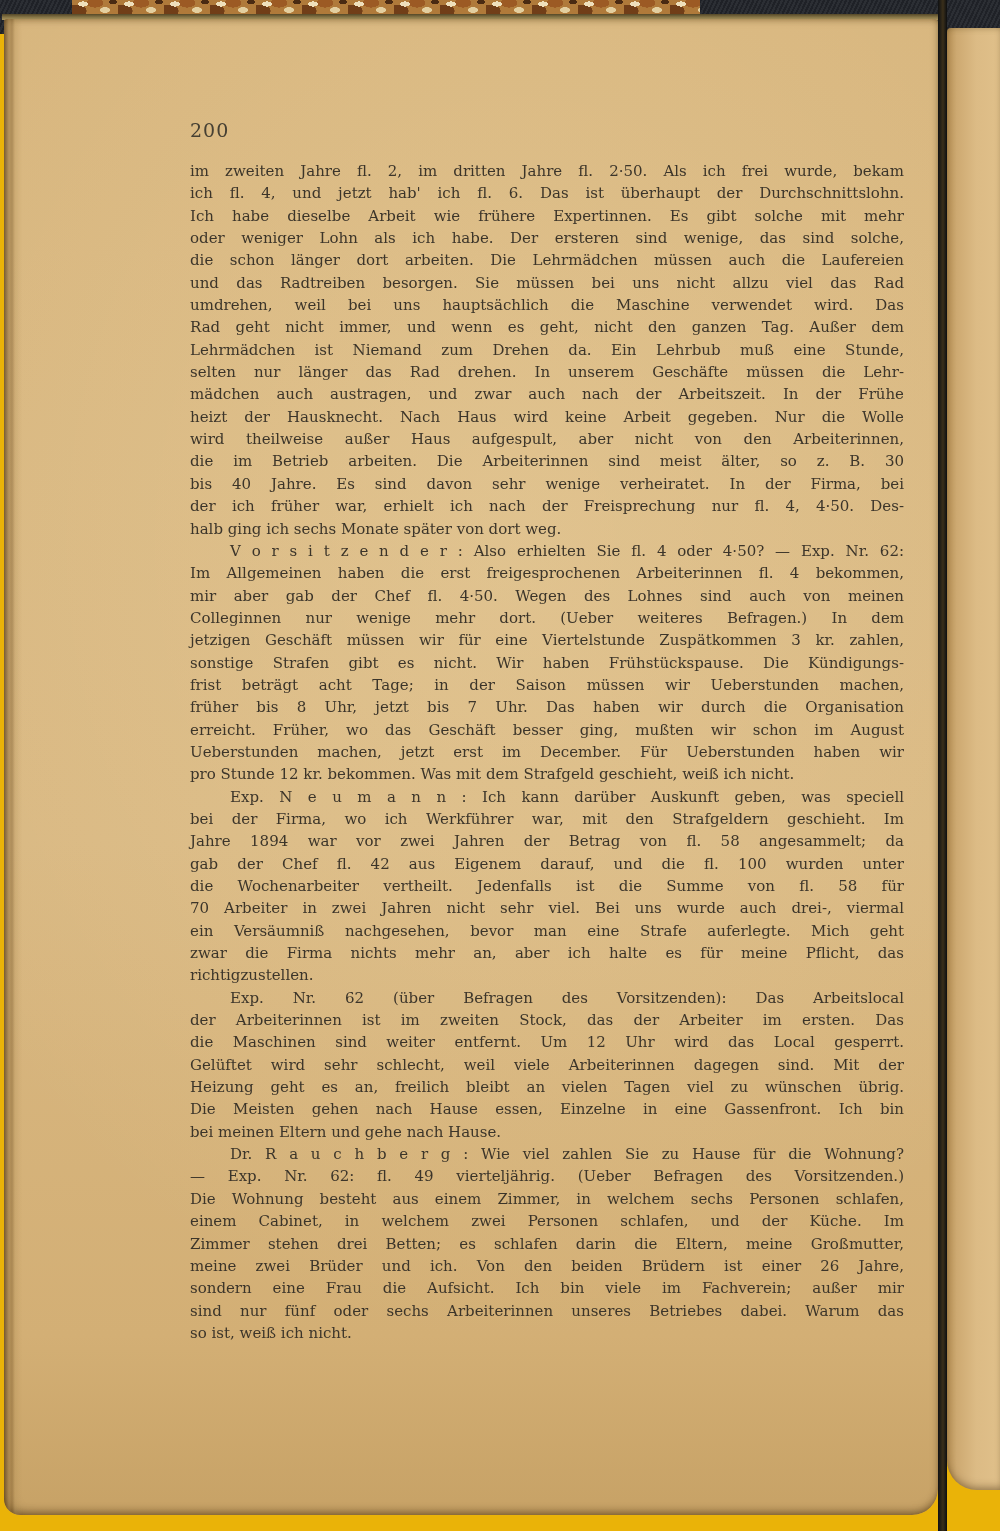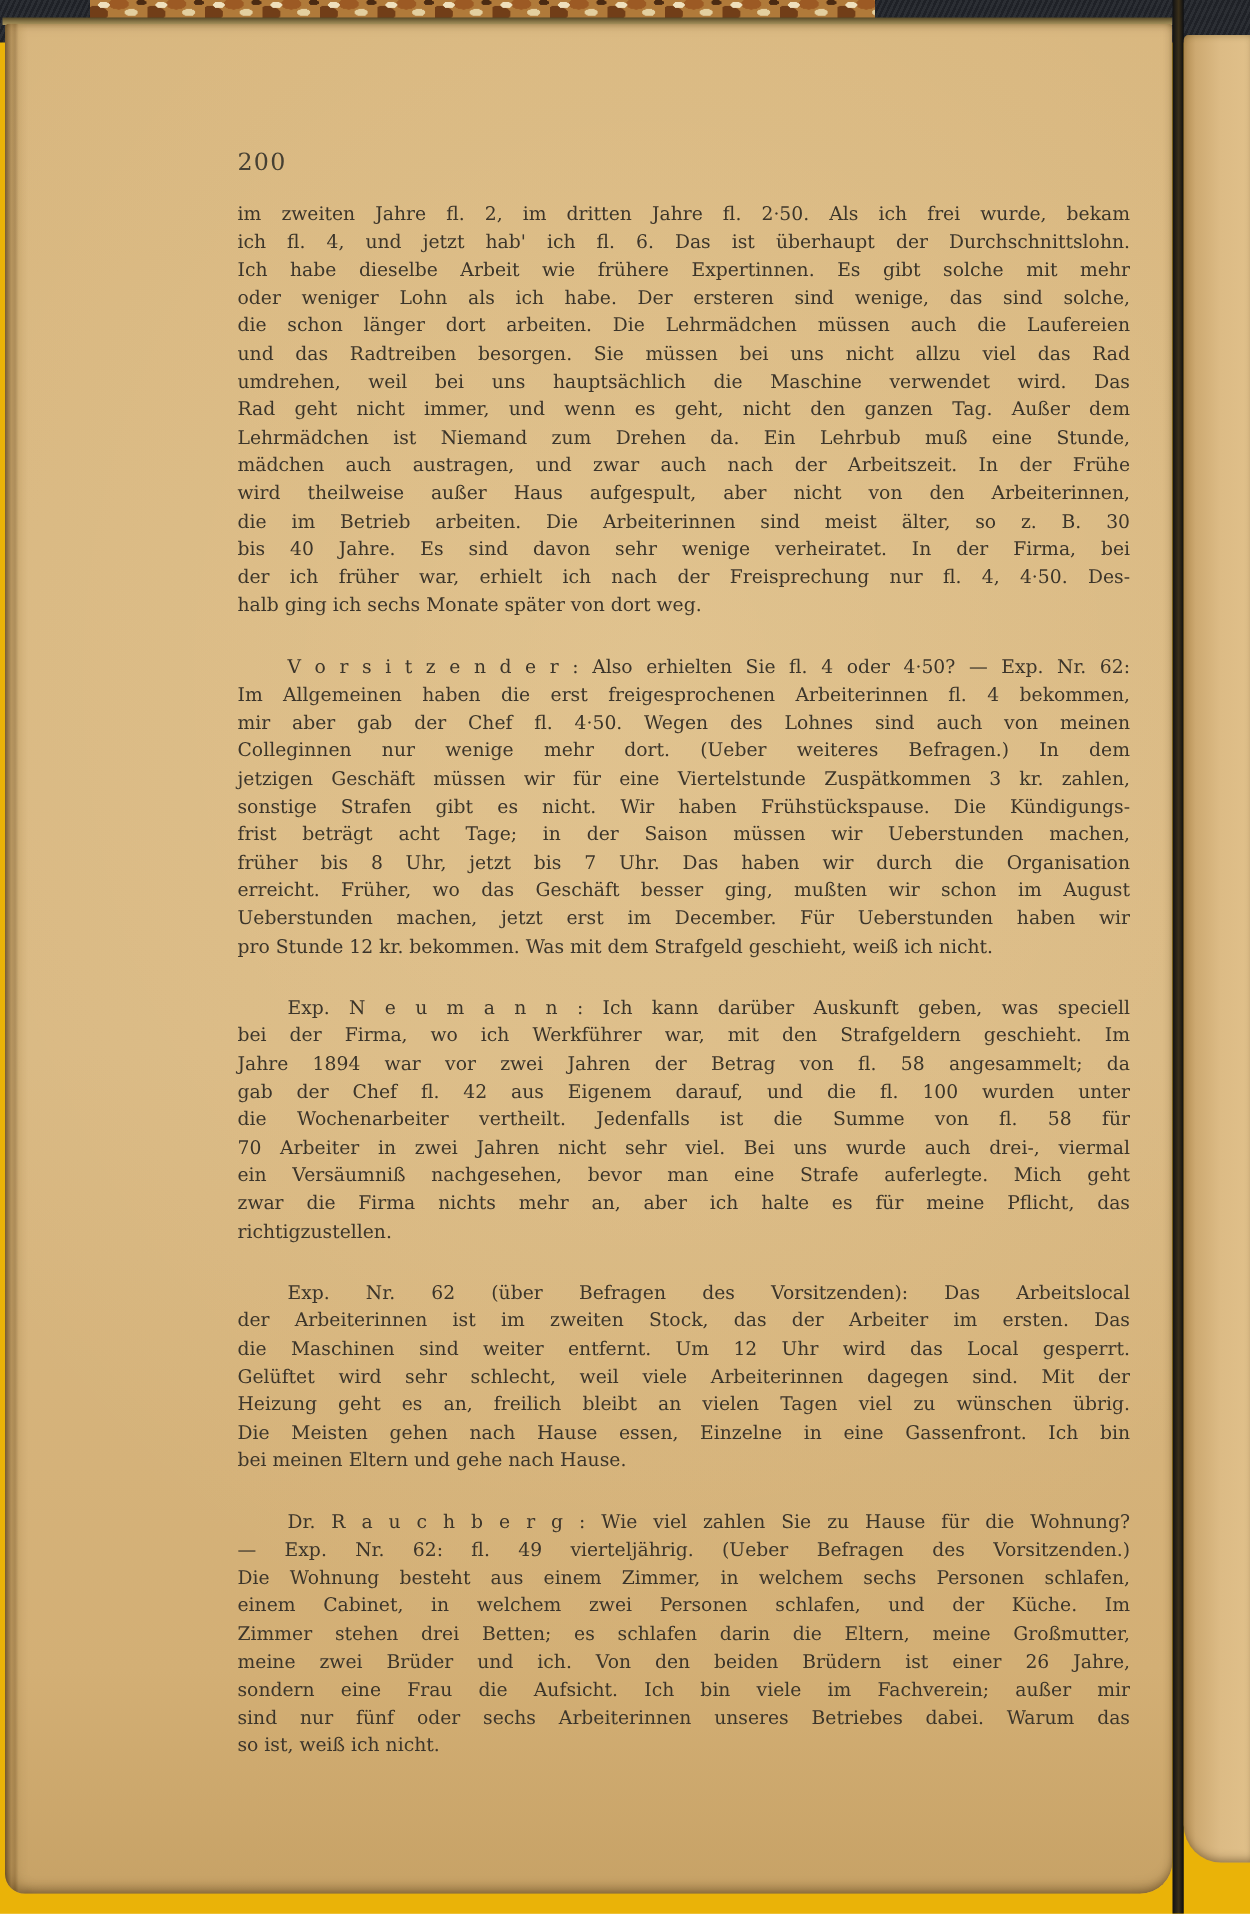--- a/index.html
+++ b/index.html
@@ -111,6 +111,7 @@
           <div class="line">umdrehen, weil bei uns hauptsächlich die Maschine verwendet wird. Das</div>
           <div class="line">Rad geht nicht immer, und wenn es geht, nicht den ganzen Tag. Außer dem</div>
           <div class="line">Lehrmädchen ist Niemand zum Drehen da. Ein Lehrbub muß eine Stunde,</div>
+          <div class="line">selten nur länger das Rad drehen. In unserem Geschäfte müssen die Lehr-</div>
           <div class="line">mädchen auch austragen, und zwar auch nach der Arbeitszeit. In der Frühe</div>
           <div class="line">wird theilweise außer Haus aufgespult, aber nicht von den Arbeiterinnen,</div>
           <div class="line">die im Betrieb arbeiten. Die Arbeiterinnen sind meist älter, so z. B. 30</div>

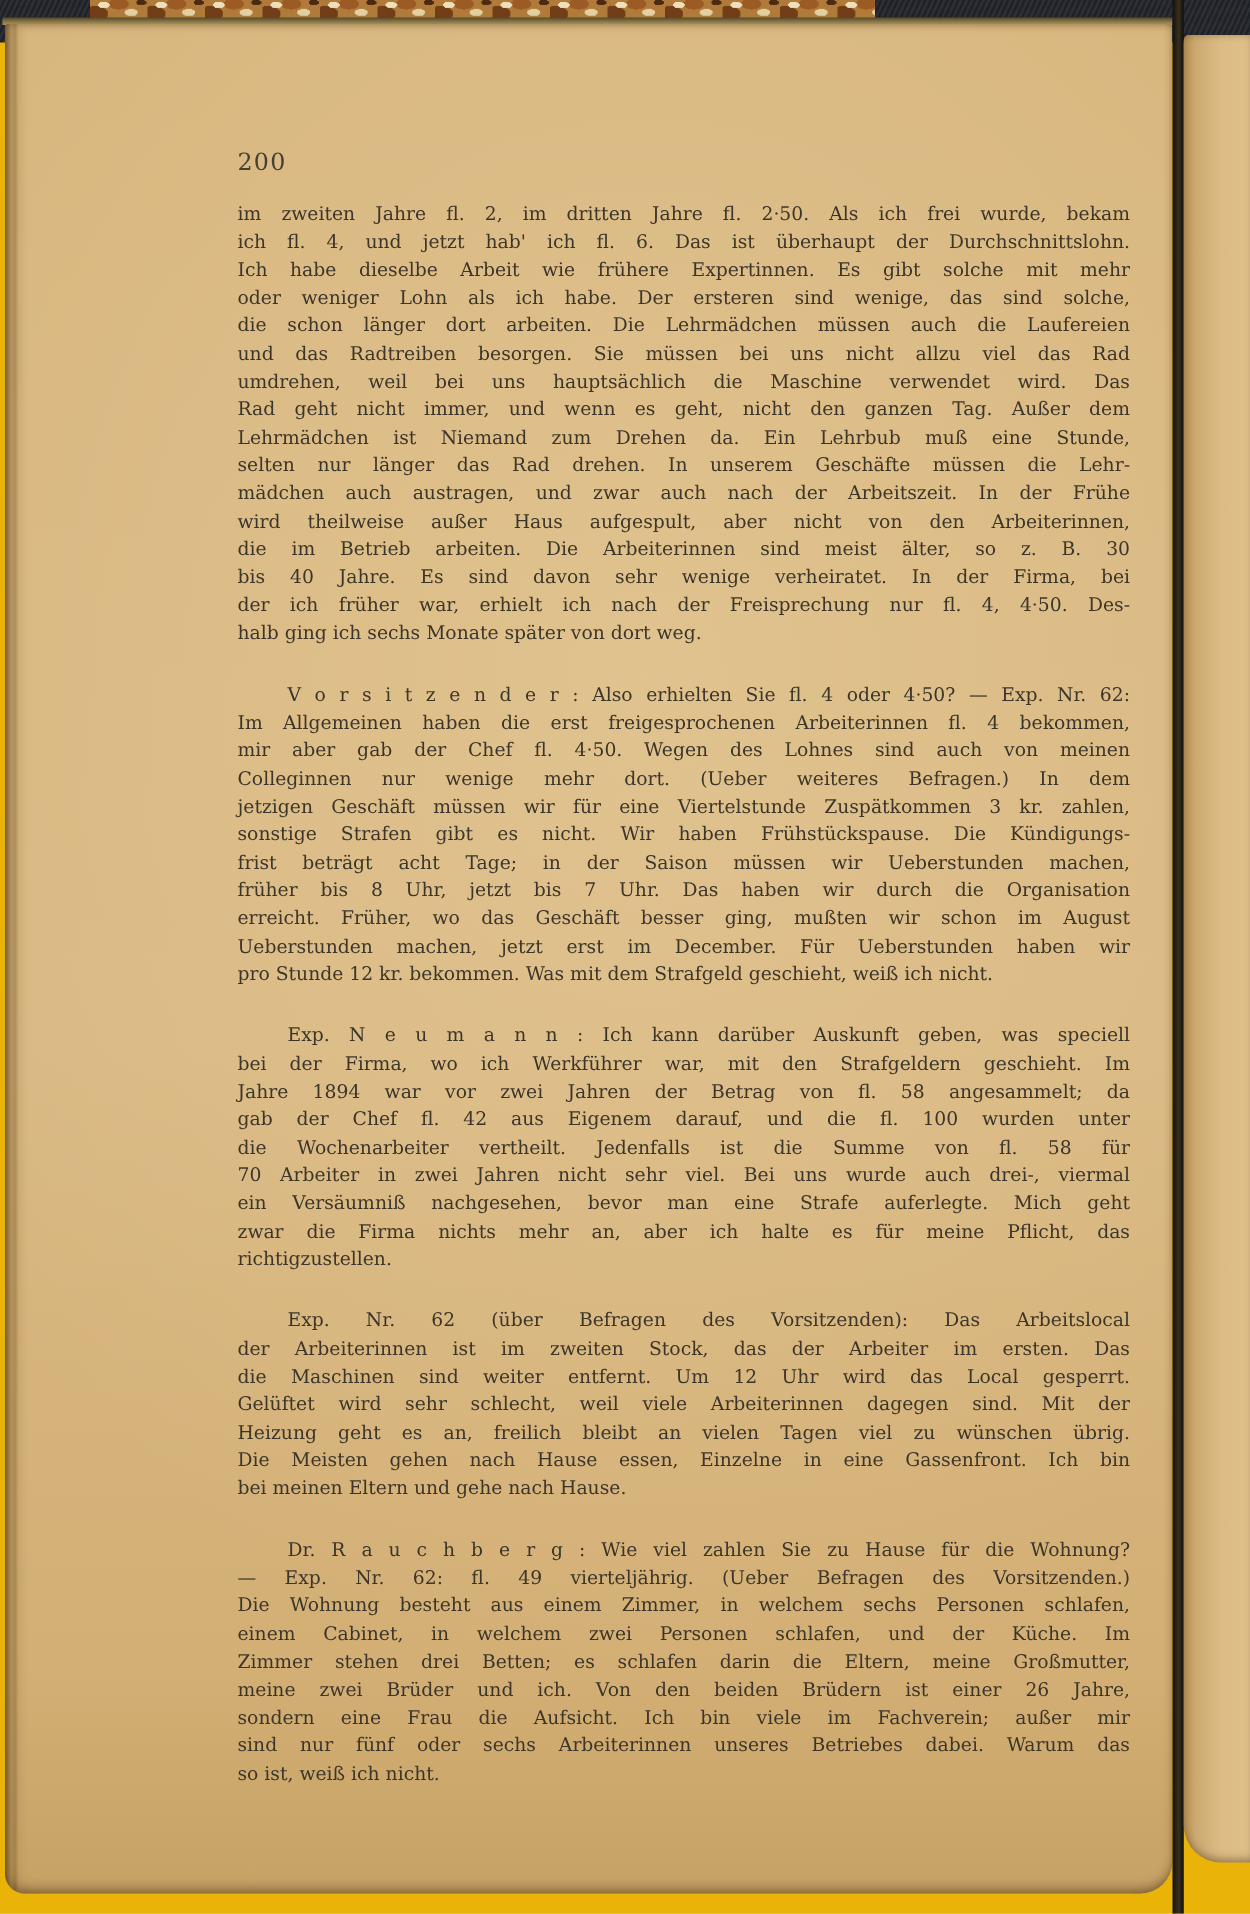--- a/index.html
+++ b/index.html
@@ -113,6 +113,7 @@
           <div class="line">Lehrmädchen ist Niemand zum Drehen da. Ein Lehrbub muß eine Stunde,</div>
           <div class="line">selten nur länger das Rad drehen. In unserem Geschäfte müssen die Lehr-</div>
           <div class="line">mädchen auch austragen, und zwar auch nach der Arbeitszeit. In der Frühe</div>
+          <div class="line">heizt der Hausknecht. Nach Haus wird keine Arbeit gegeben. Nur die Wolle</div>
           <div class="line">wird theilweise außer Haus aufgespult, aber nicht von den Arbeiterinnen,</div>
           <div class="line">die im Betrieb arbeiten. Die Arbeiterinnen sind meist älter, so z. B. 30</div>
           <div class="line">bis 40 Jahre. Es sind davon sehr wenige verheiratet. In der Firma, bei</div>

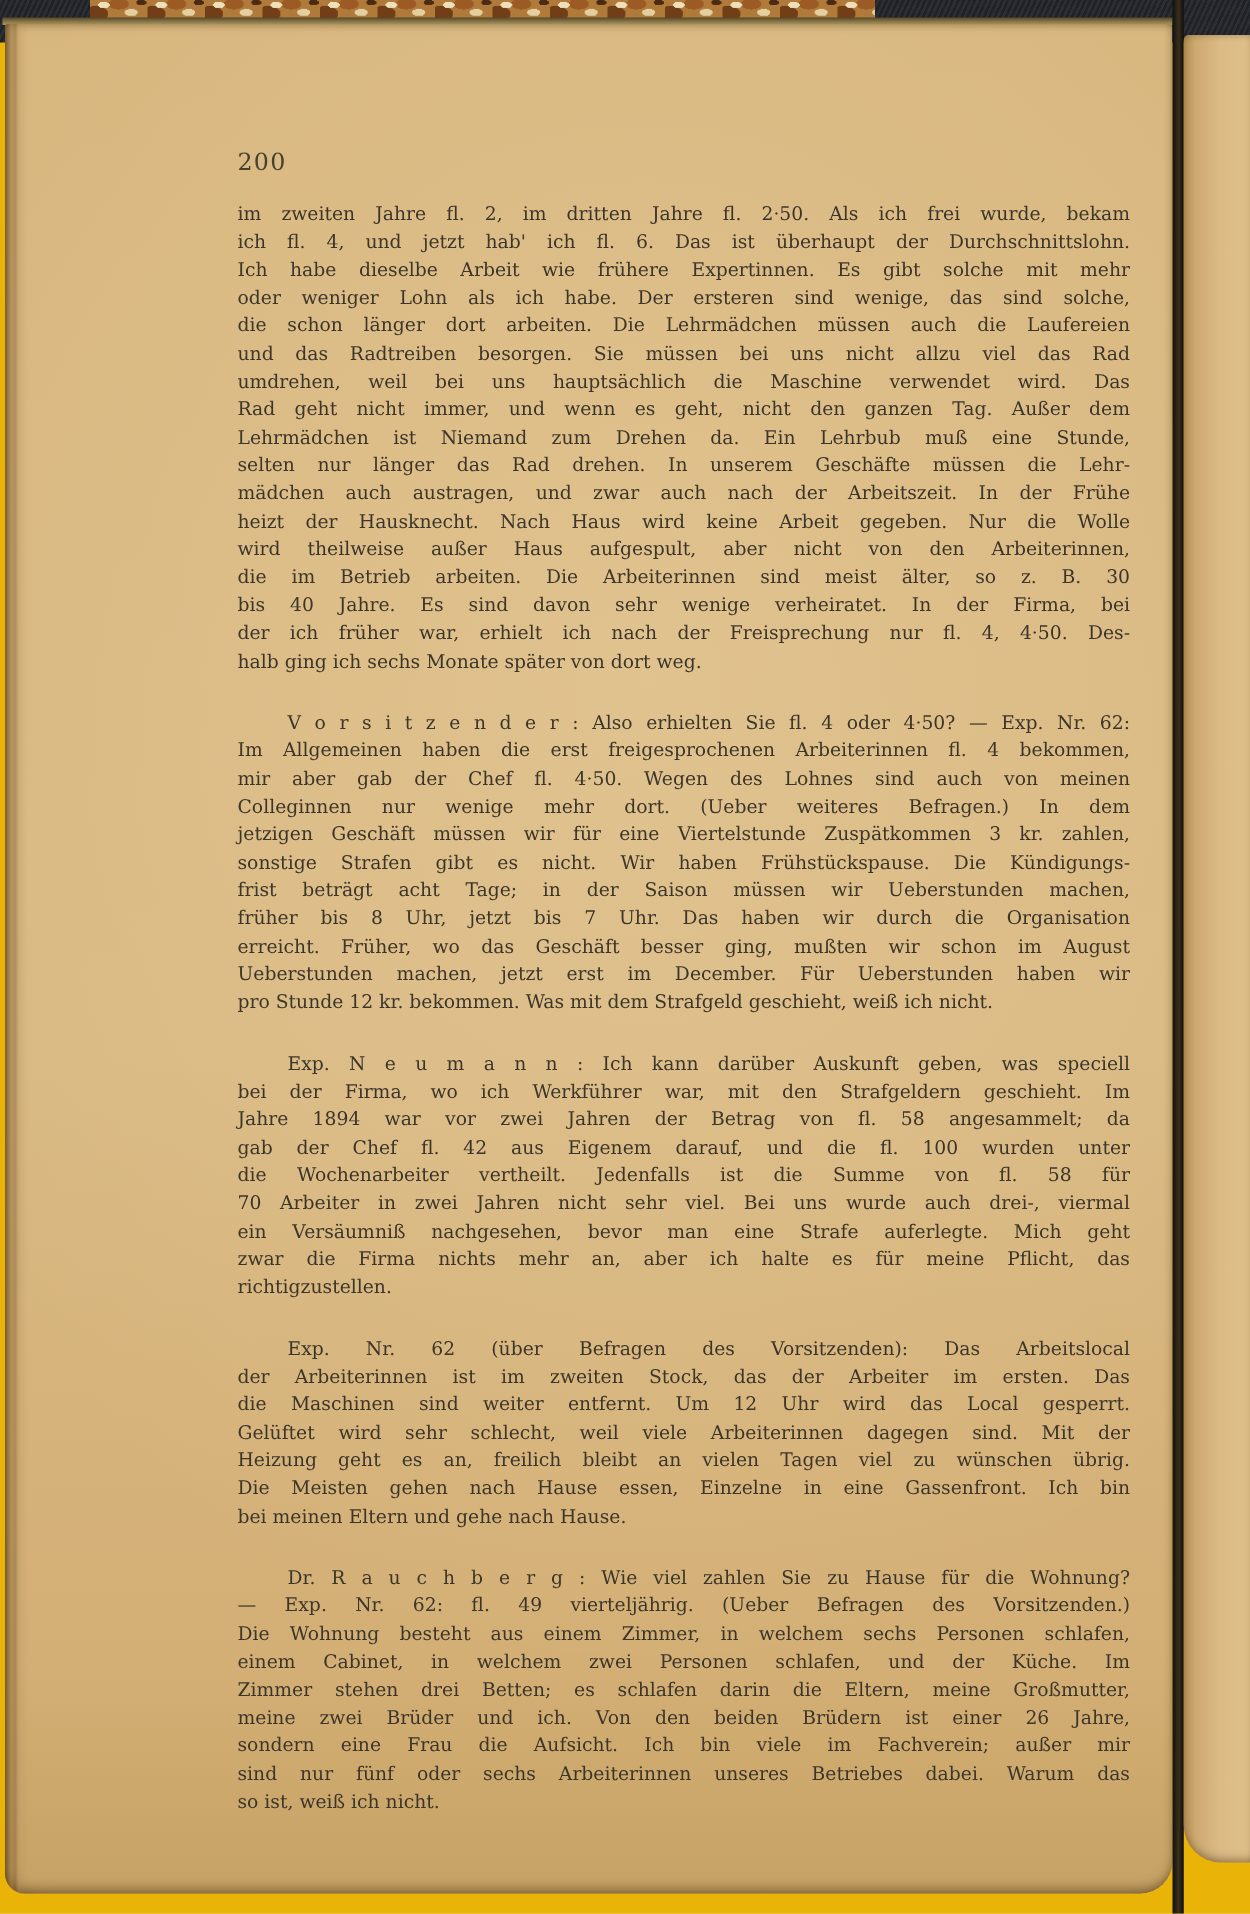--- a/index.html
+++ b/index.html
@@ -86,7 +86,7 @@
     text-align-last: justify;
     white-space: normal;
   }
-  .line.indent { text-indent: 40px; margin-top: 27px; }
+  .line.indent { text-indent: 40px; }
   .line.last { text-align-last: left; }
 </style>
 </head>

